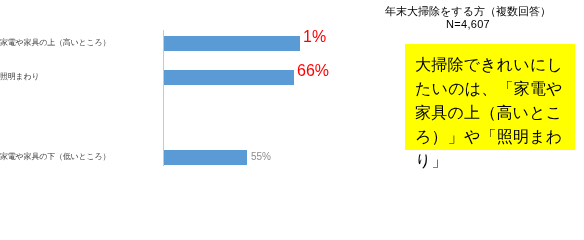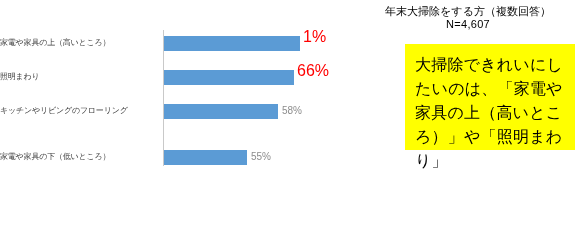--- a/index.html
+++ b/index.html
@@ -157,11 +157,6 @@
       <div class="bar-value highlight" style="left:297px;">66%</div>
     </div>
 
-    <div class="bar-row r2">
-      <div class="cat-label">キッチンやリビングのフローリング</div>
-      <div class="bar" style="width:114px;"></div>
-      <div class="bar-value normal" style="left:282px;">58%</div>
-    </div>
 
     <div class="bar-row r3">
       <div class="cat-label">家電や家具の下（低いところ）</div>

